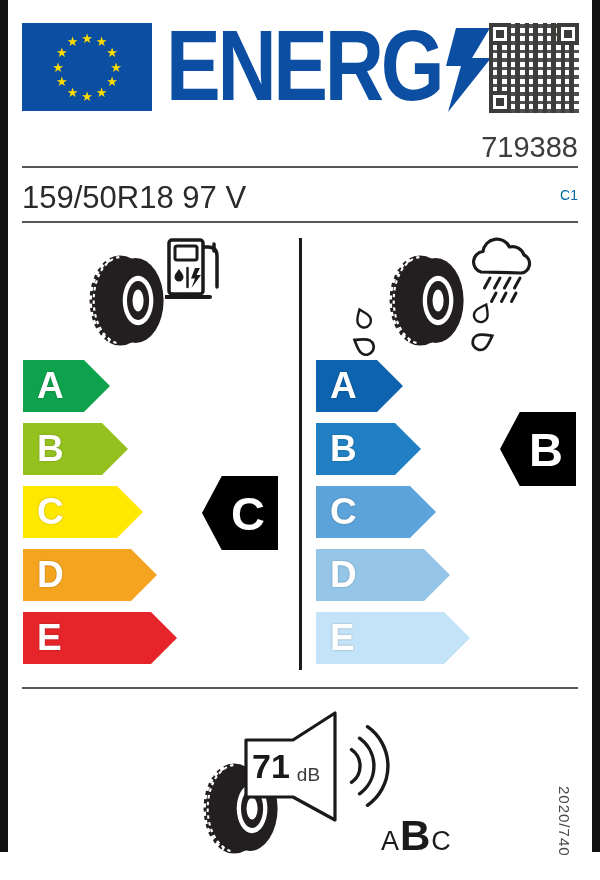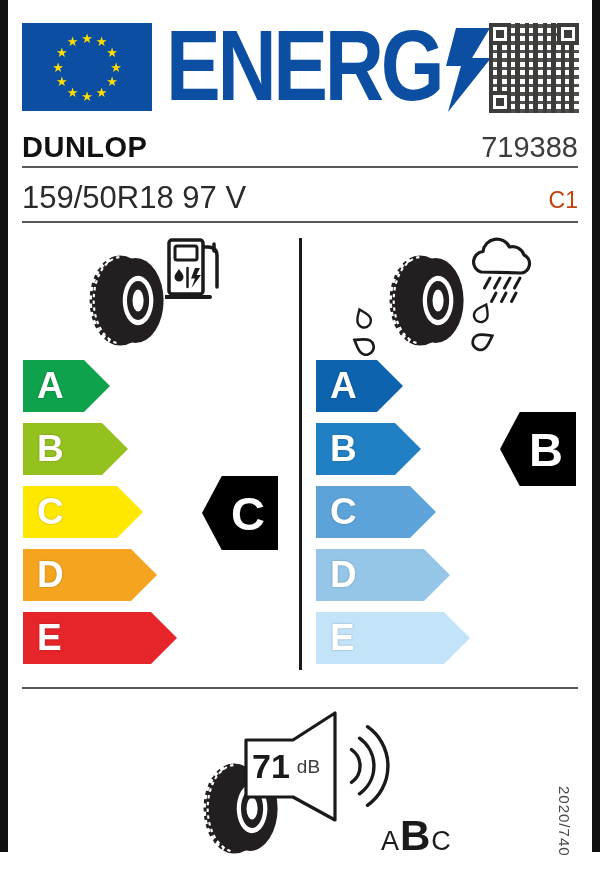--- a/index.html
+++ b/index.html
@@ -116,7 +116,6 @@
     <div class="finder tr"></div>
     <div class="finder bl"></div>
   </div>
-  <div class="brand">DUNLOP</div>
   <div class="artnum">719388</div>
   <div class="hr hr1"></div>
 

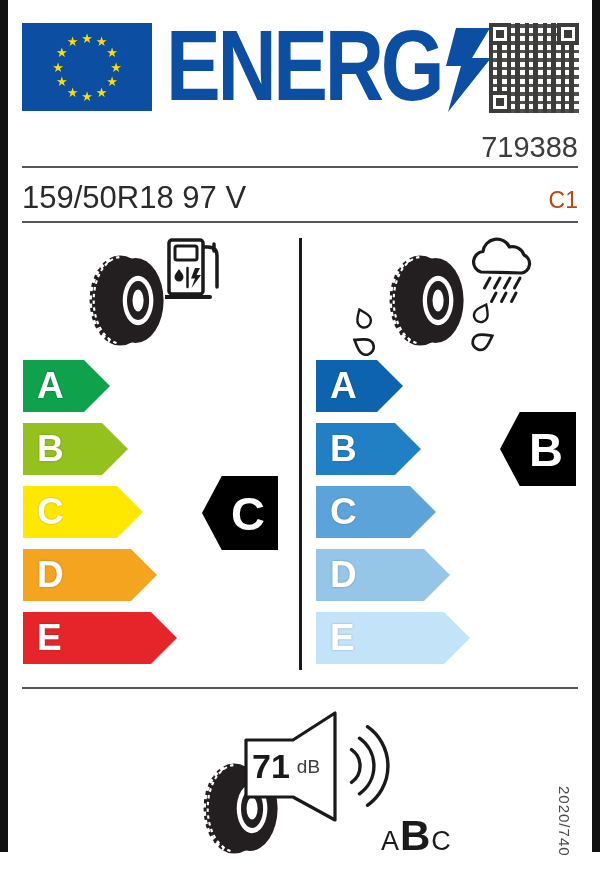--- a/index.html
+++ b/index.html
@@ -34,7 +34,7 @@
 
   
   .size{position:absolute;left:22px;top:180px;font-size:31px;color:#2b2a29;}
-  .tclass{position:absolute;right:22px;top:187px;font-size:23px;color:#c2410c;}
+  .tclass{position:absolute;right:22px;top:187px;font-size:14px;color:#0369a1;}
 
   
   .bar{position:absolute;height:52px;

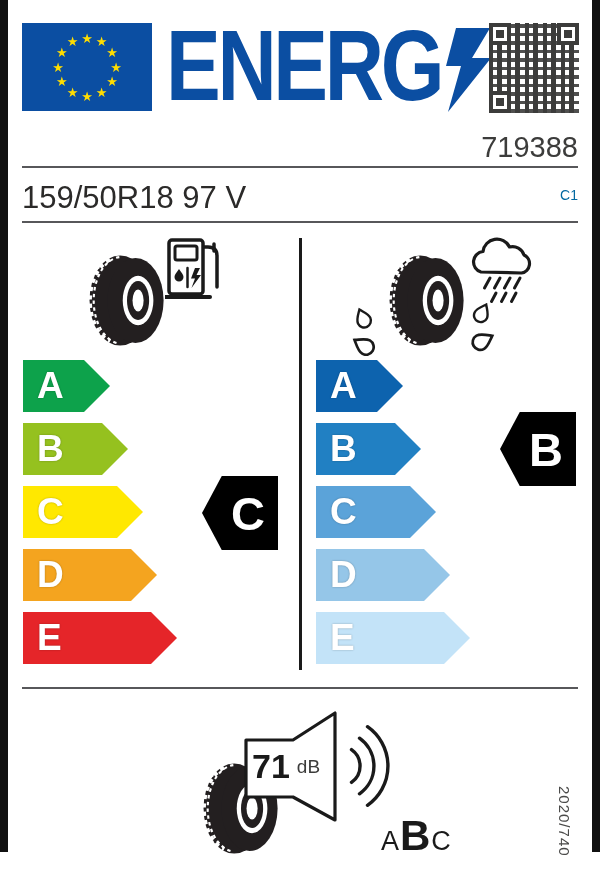--- a/index.html
+++ b/index.html
@@ -55,7 +55,7 @@
   .abs{position:absolute;}
 
   
-  .db{position:absolute;left:252px;top:747px;display:flex;align-items:center;color:#1a1a1a;}
+  .db{position:absolute;left:252px;top:747px;display:flex;align-items:flex-end;color:#1a1a1a;}
   .db .v{font-size:34px;font-weight:bold;}
   .db .u{font-size:19px;margin-left:7px;color:#3c3c3b;}
   .abc{position:absolute;left:381px;top:812px;display:flex;align-items:baseline;color:#1a1a1a;}

